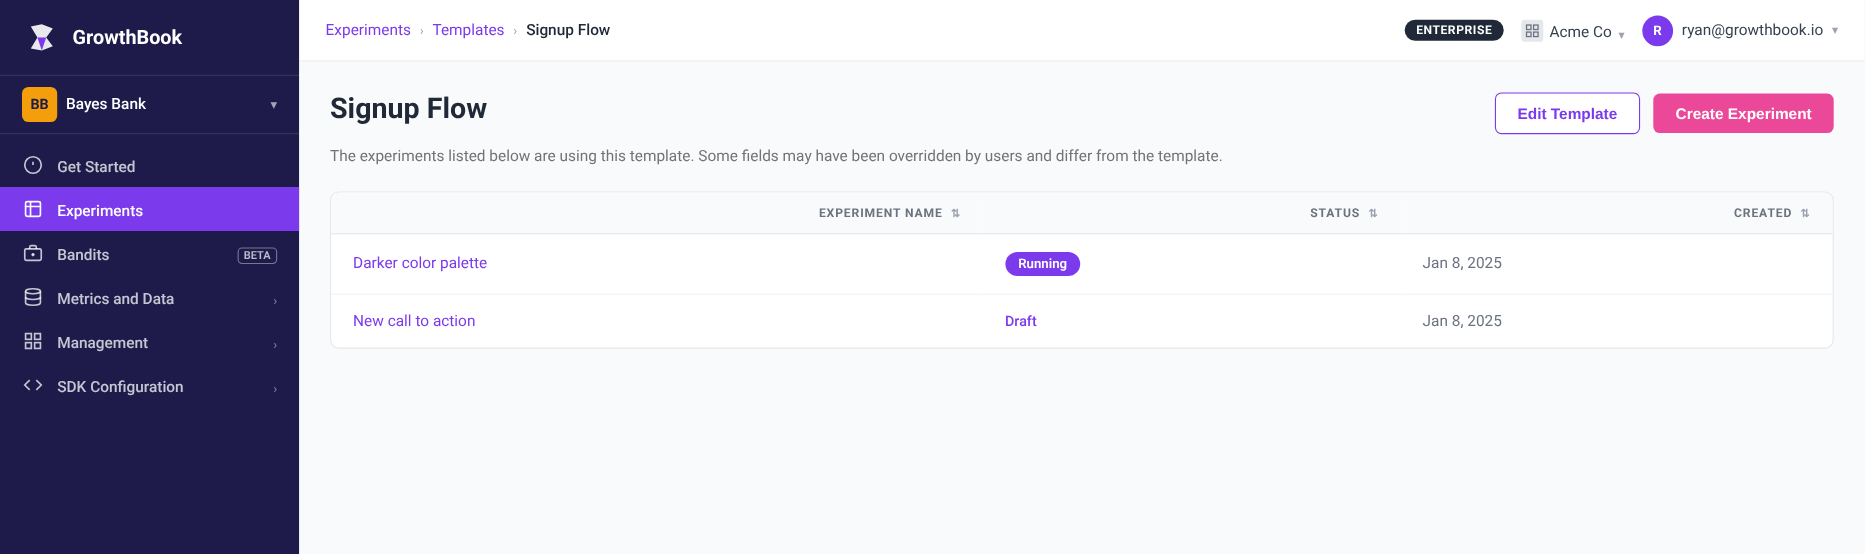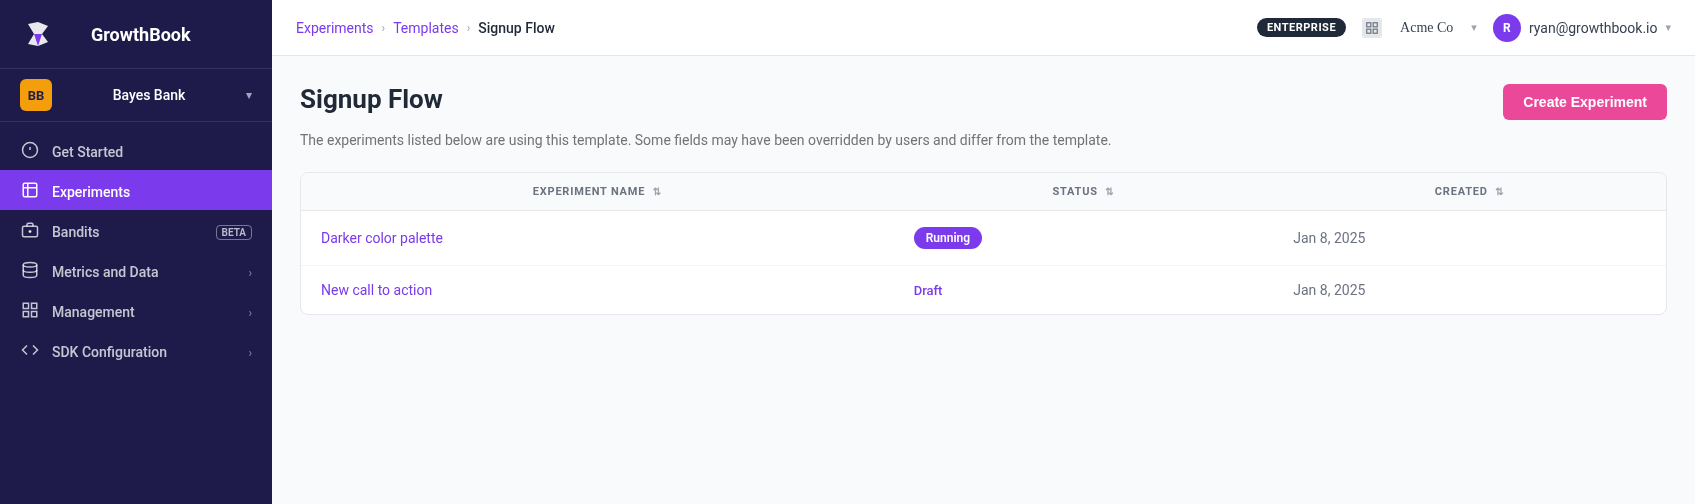--- a/index.html
+++ b/index.html
@@ -35,7 +35,6 @@
       color: white;
       font-size: 18px;
       font-weight: 700;
-      margin-left: 25px;
     }
     .org-switcher {
       display: flex;

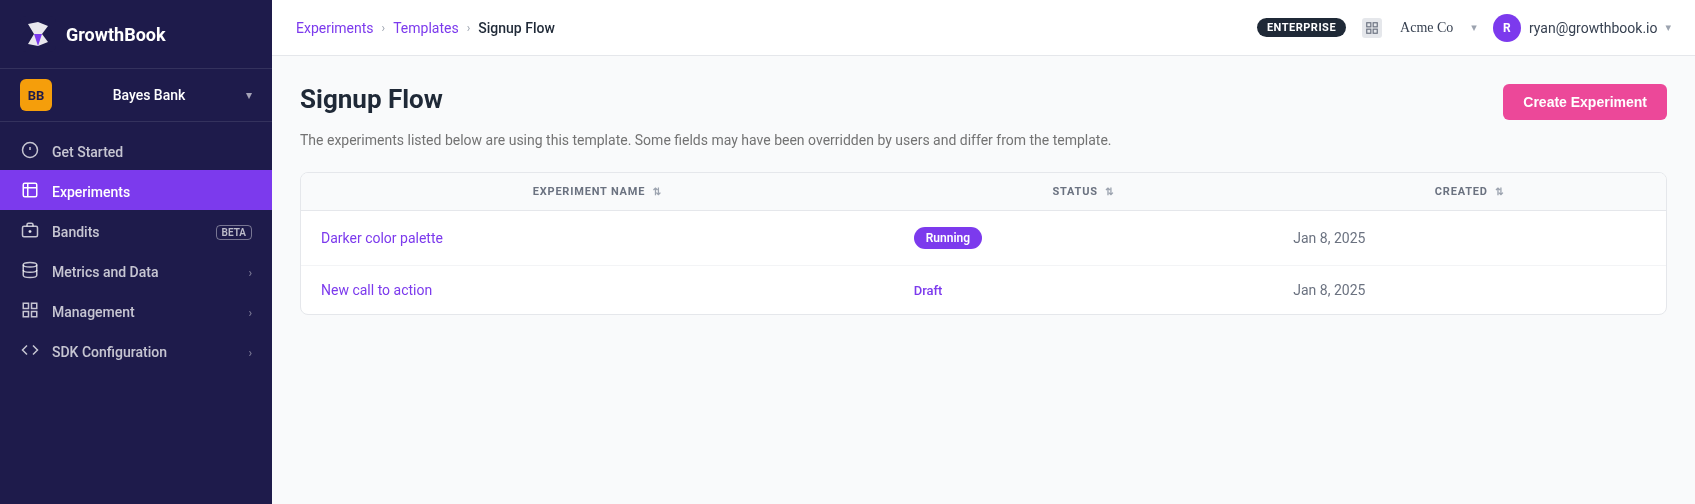--- a/index.html
+++ b/index.html
@@ -170,12 +170,11 @@
     }
     .org-selector {
       display: flex;
-      align-items: center;
-      gap: 18px;
+      align-items: flex-end;
+      gap: 6px;
       cursor: pointer;
       color: #374151;
       font-size: 14px;
-      font-family: Liberation Serif, serif;
     }
     .org-selector-icon {
       width: 20px;

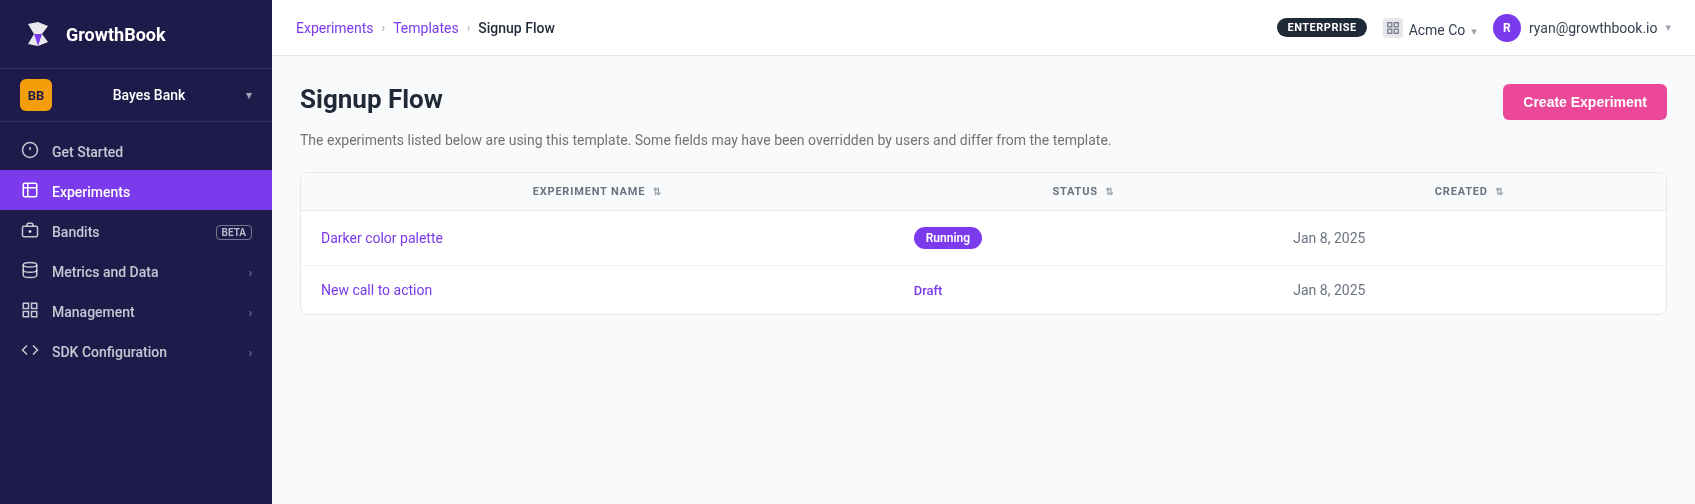--- a/index.html
+++ b/index.html
@@ -43,7 +43,6 @@
       padding: 10px 20px;
       cursor: pointer;
       border-bottom: 1px solid rgba(255,255,255,0.1);
-      text-align: center;
     }
     .org-avatar {
       width: 32px;

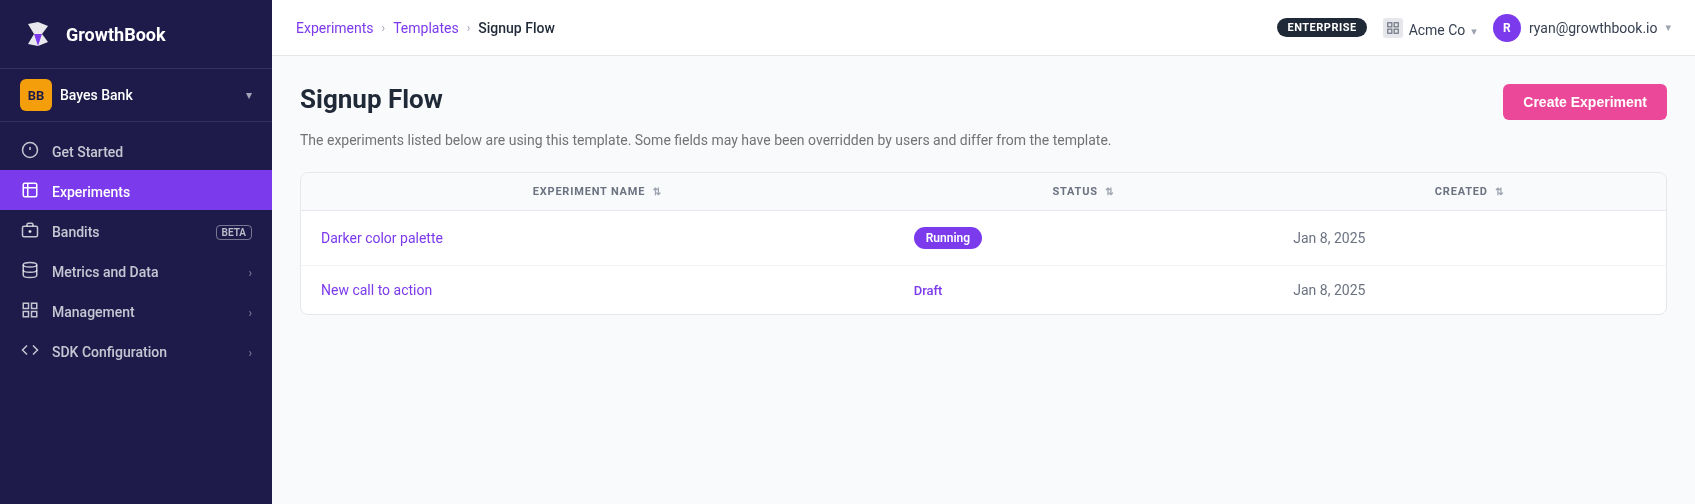--- a/index.html
+++ b/index.html
@@ -450,6 +450,7 @@
     <div class="page-header">
       <h1 class="page-title">Signup Flow</h1>
       <div class="page-actions">
+        <button class="btn-outline">Edit Template</button>
         <button class="btn-primary">Create Experiment</button>
       </div>
     </div>

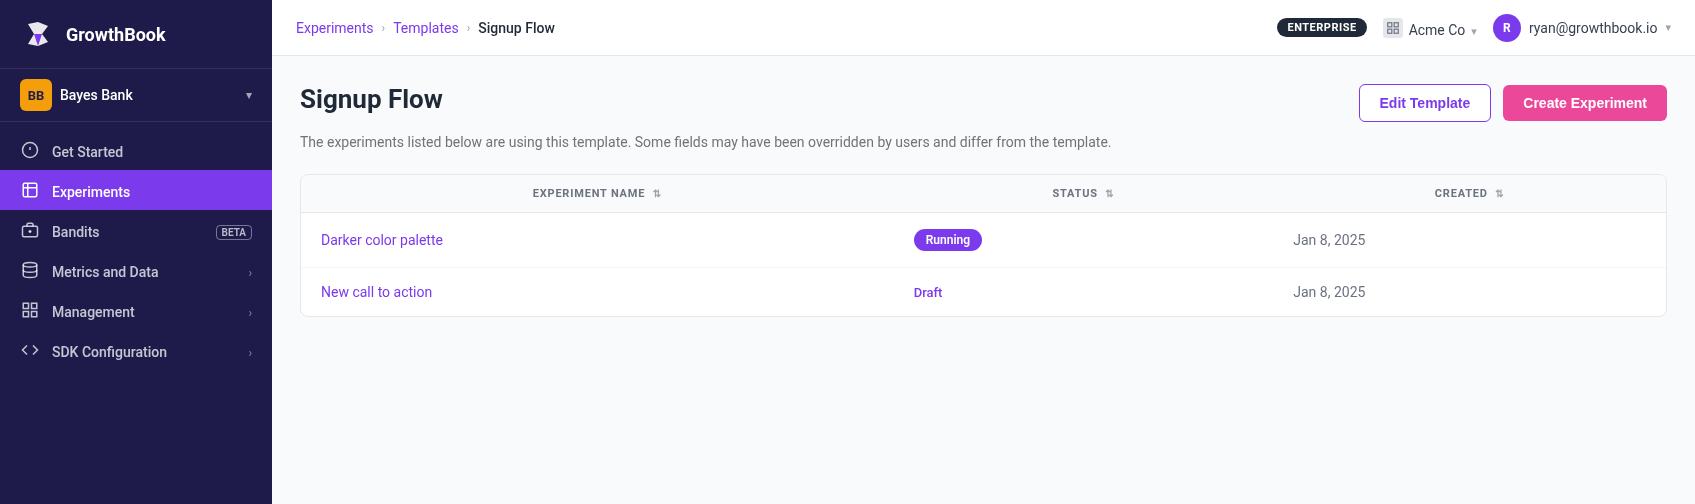--- a/index.html
+++ b/index.html
@@ -272,7 +272,7 @@
     }
     .table th {
       padding: 12px 20px;
-      text-align: center;
+      text-align: right;
       font-size: 11px;
       font-weight: 700;
       color: #6b7280;

